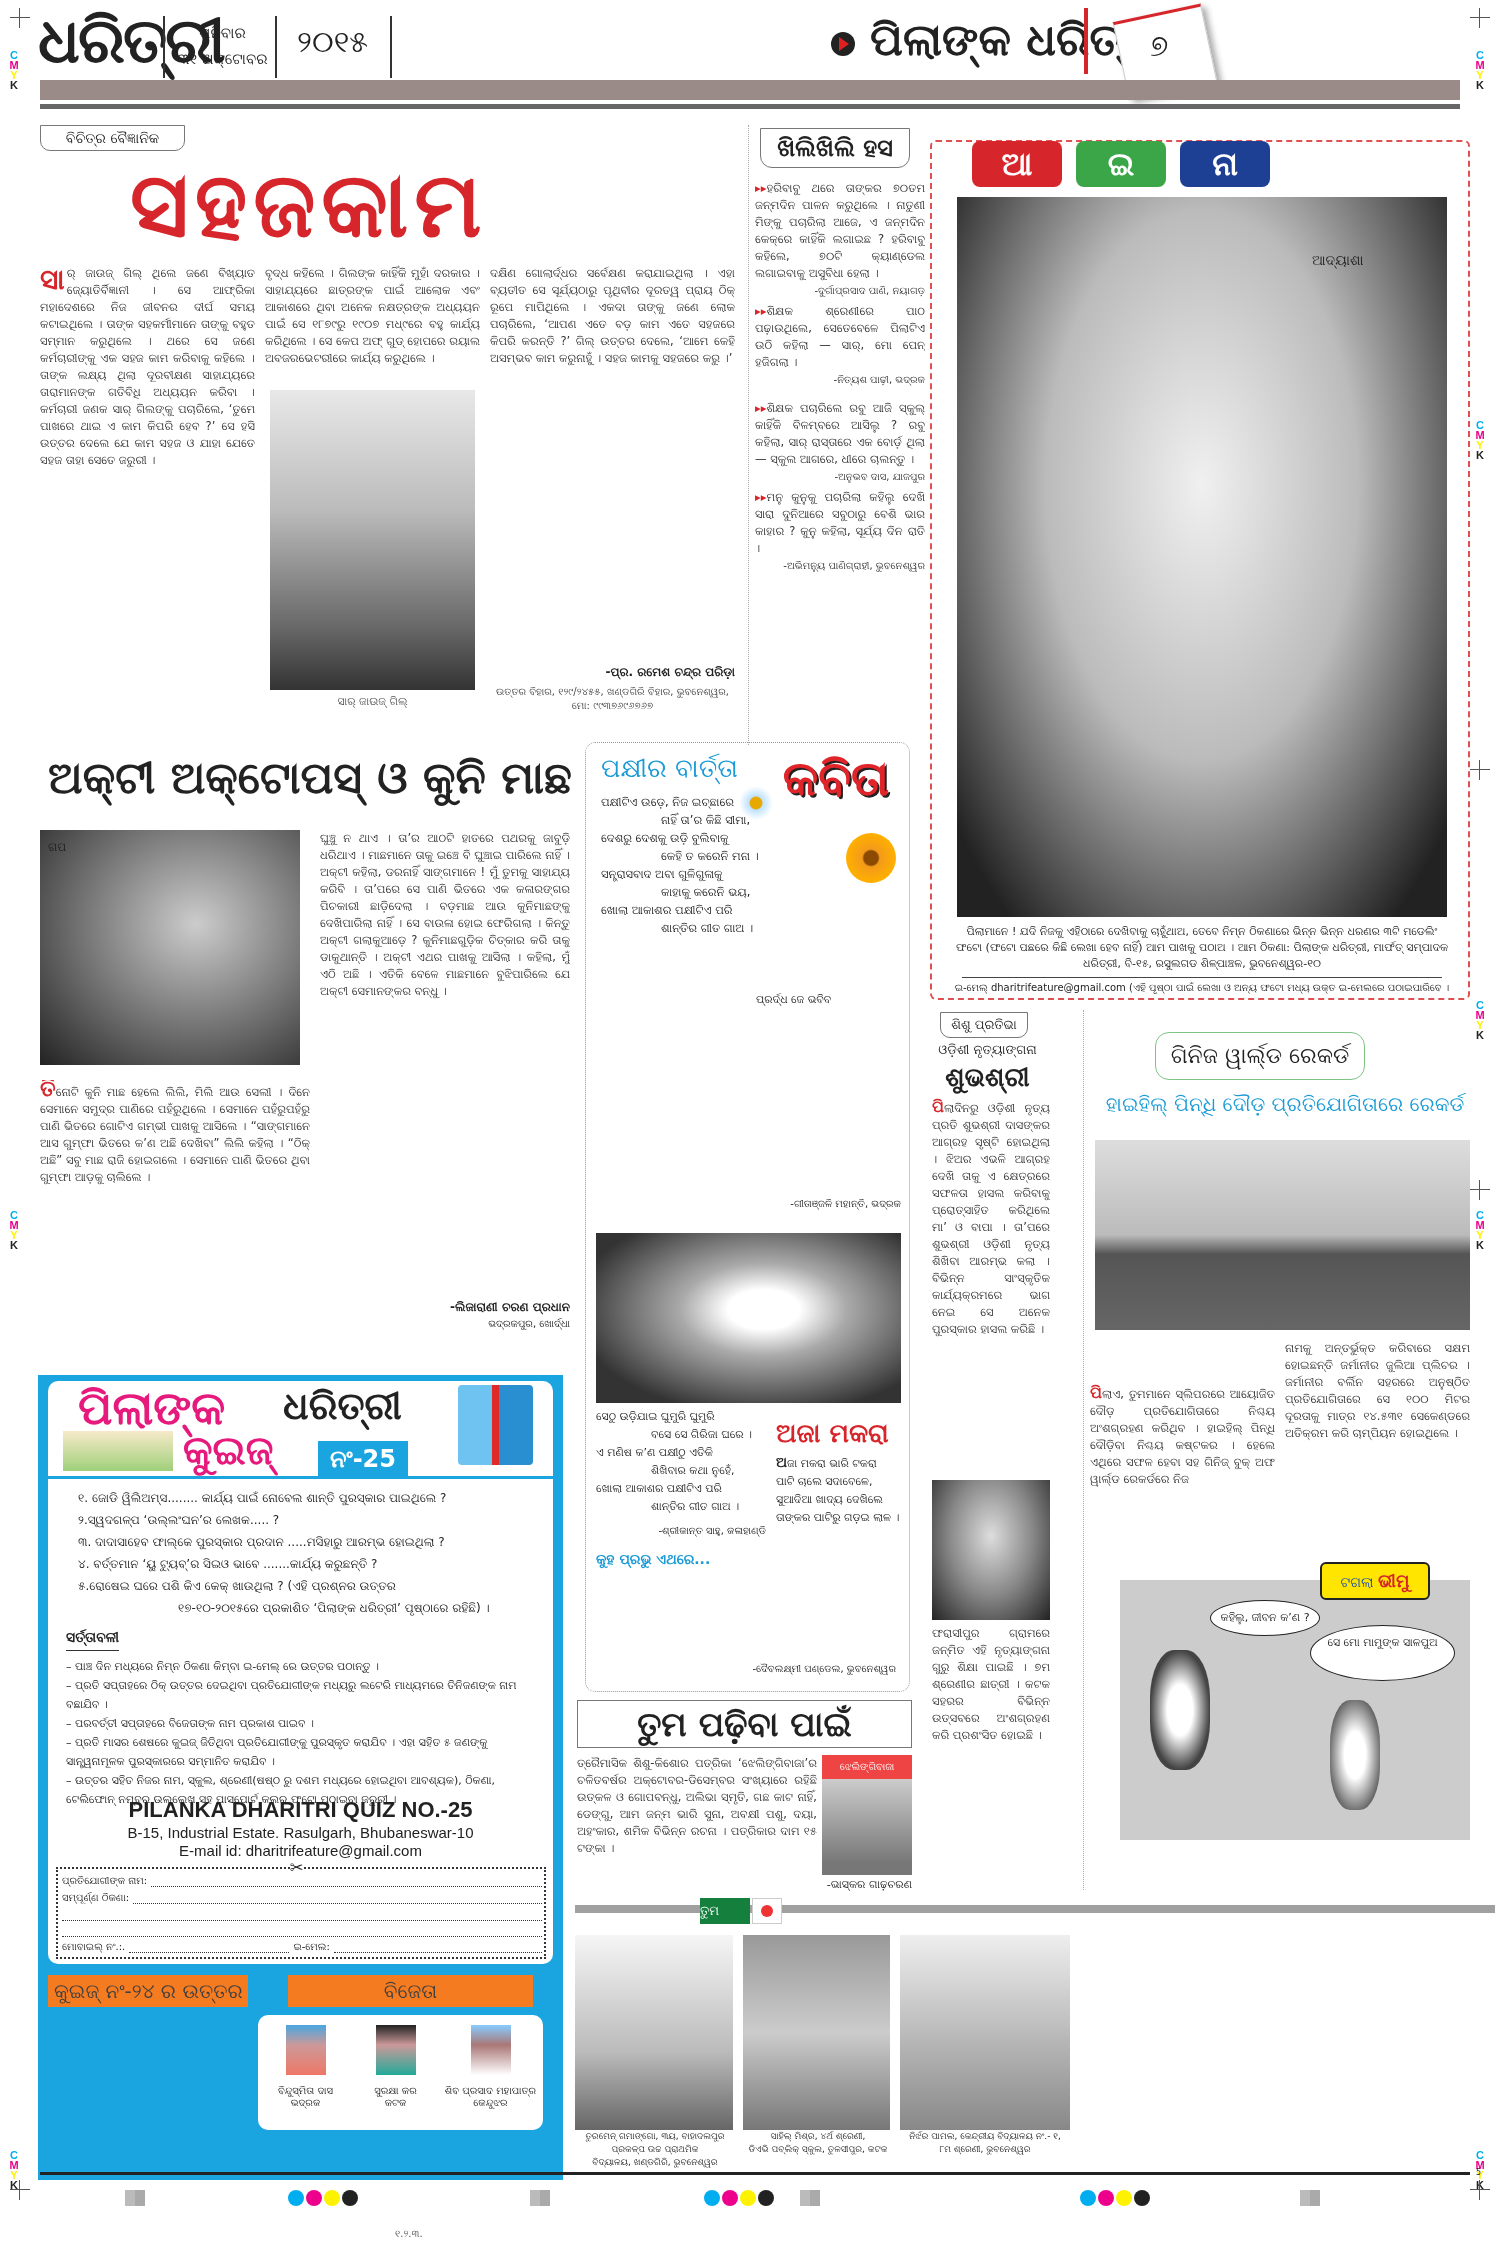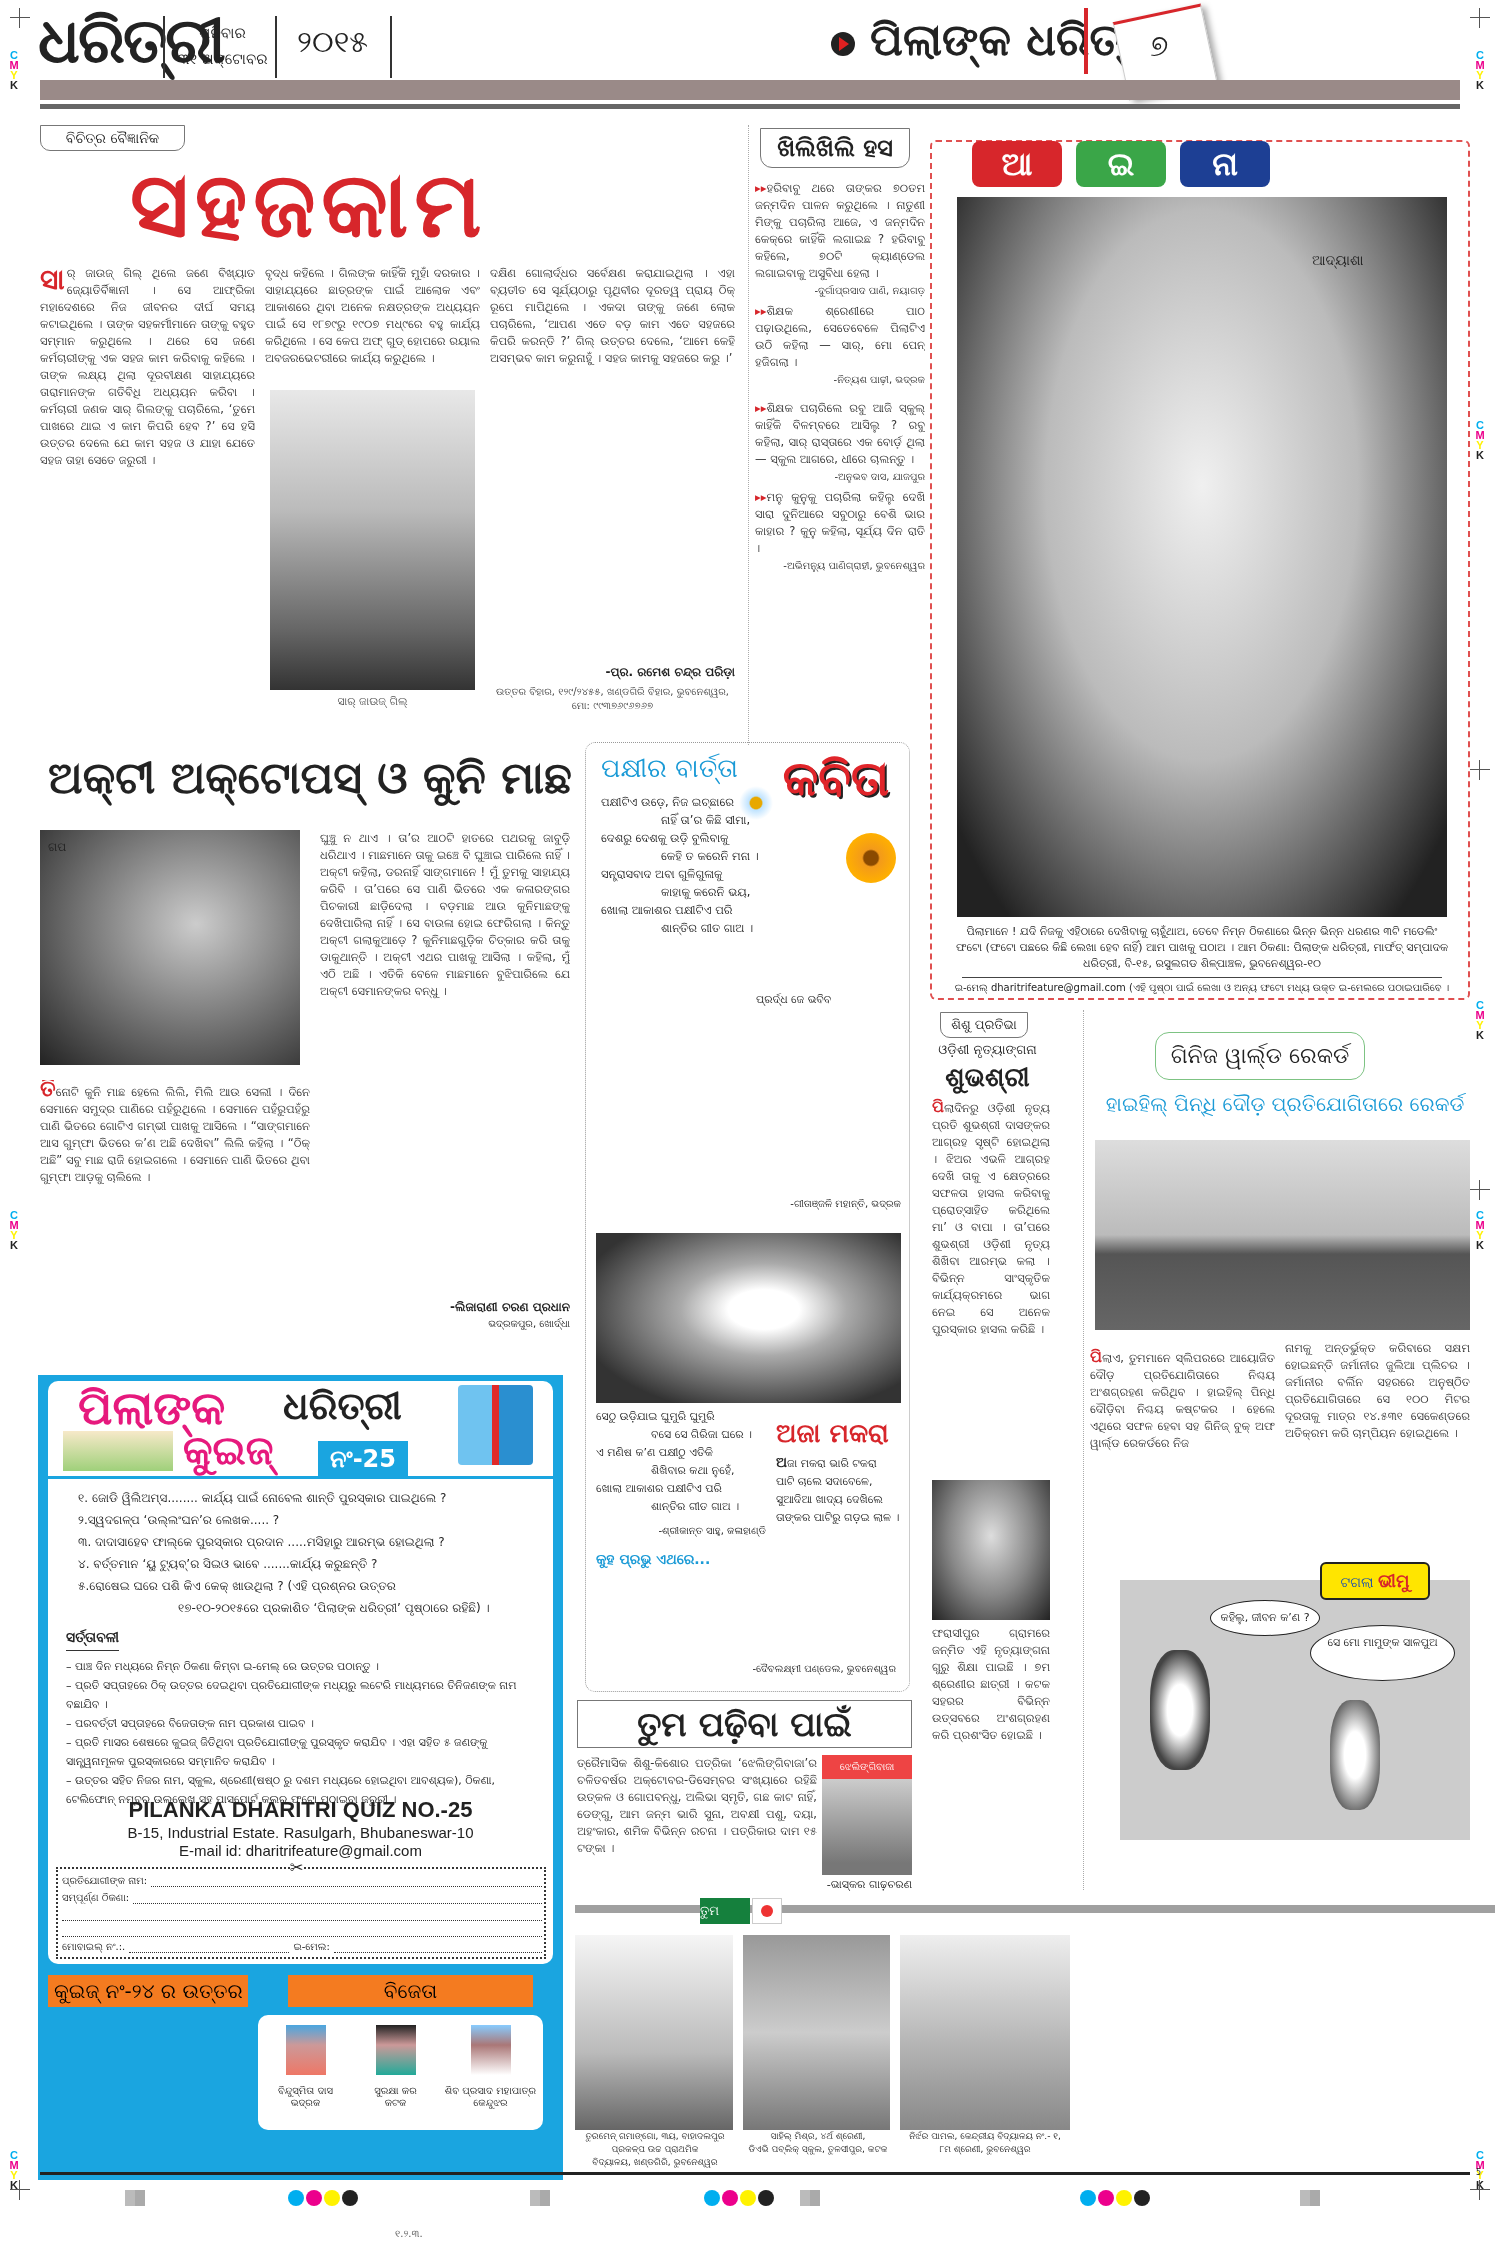--- a/index.html
+++ b/index.html
@@ -220,7 +220,7 @@
   <div class="abs" style="left:1155px;top:1032px;width:210px;height:48px;border:1.5px solid #7dc383;border-radius:14px;text-align:center;line-height:46px;font-size:22px">ଗିନିଜ ୱାର୍ଲ୍ଡ ରେକର୍ଡ</div>
   <div class="abs" style="left:1095px;top:1092px;width:380px;font-size:20px;color:#1a9ad6;text-align:center">ହାଇହିଲ୍ ପିନ୍ଧି ଦୌଡ଼ ପ୍ରତିଯୋଗିତାରେ ରେକର୍ଡ</div>
   <div class="abs photo" style="left:1095px;top:1140px;width:375px;height:190px;background:linear-gradient(180deg,#ddd 0,#bbb 50%,#555 60%,#666 100%)"></div>
-  <div class="abs body-text" style="left:1090px;top:1348px;width:185px;height:210px">
+  <div class="abs body-text" style="left:1090px;top:1384px;width:185px;height:210px">
     <span class="red" style="font-weight:bold;font-size:16px">ପି</span><span>ଲାଏ, ତୁମମାନେ ସ୍ଲିପରରେ ଆୟୋଜିତ ଦୌଡ଼ ପ୍ରତିଯୋଗିତାରେ ନିଶ୍ଚୟ ଅଂଶଗ୍ରହଣ କରିଥିବ । ହାଇହିଲ୍ ପିନ୍ଧି ଦୌଡ଼ିବା ନିଶ୍ଚୟ କଷ୍ଟକର । ହେଲେ ଏଥିରେ ସଫଳ ହେବା ସହ ଗିନିଜ୍ ବୁକ୍ ଅଫ ୱାର୍ଲ୍ଡ ରେକର୍ଡରେ ନିଜ</span>
   </div>
   <div class="abs body-text" style="left:1285px;top:1340px;width:185px;height:210px">ନାମକୁ ଅନ୍ତର୍ଭୁକ୍ତ କରିବାରେ ସକ୍ଷମ ହୋଇଛନ୍ତି ଜର୍ମାନୀର ଜୁଲିଆ ପ୍ଲିଚର । ଜର୍ମାନୀର ବର୍ଲିନ ସହରରେ ଅନୁଷ୍ଠିତ ପ୍ରତିଯୋଗିତାରେ ସେ ୧୦୦ ମିଟର ଦୂରତାକୁ ମାତ୍ର ୧୪.୫୩୧ ସେକେଣ୍ଡରେ ଅତିକ୍ରମ କରି ଚାମ୍ପିୟନ ହୋଇଥିଲେ ।</div>

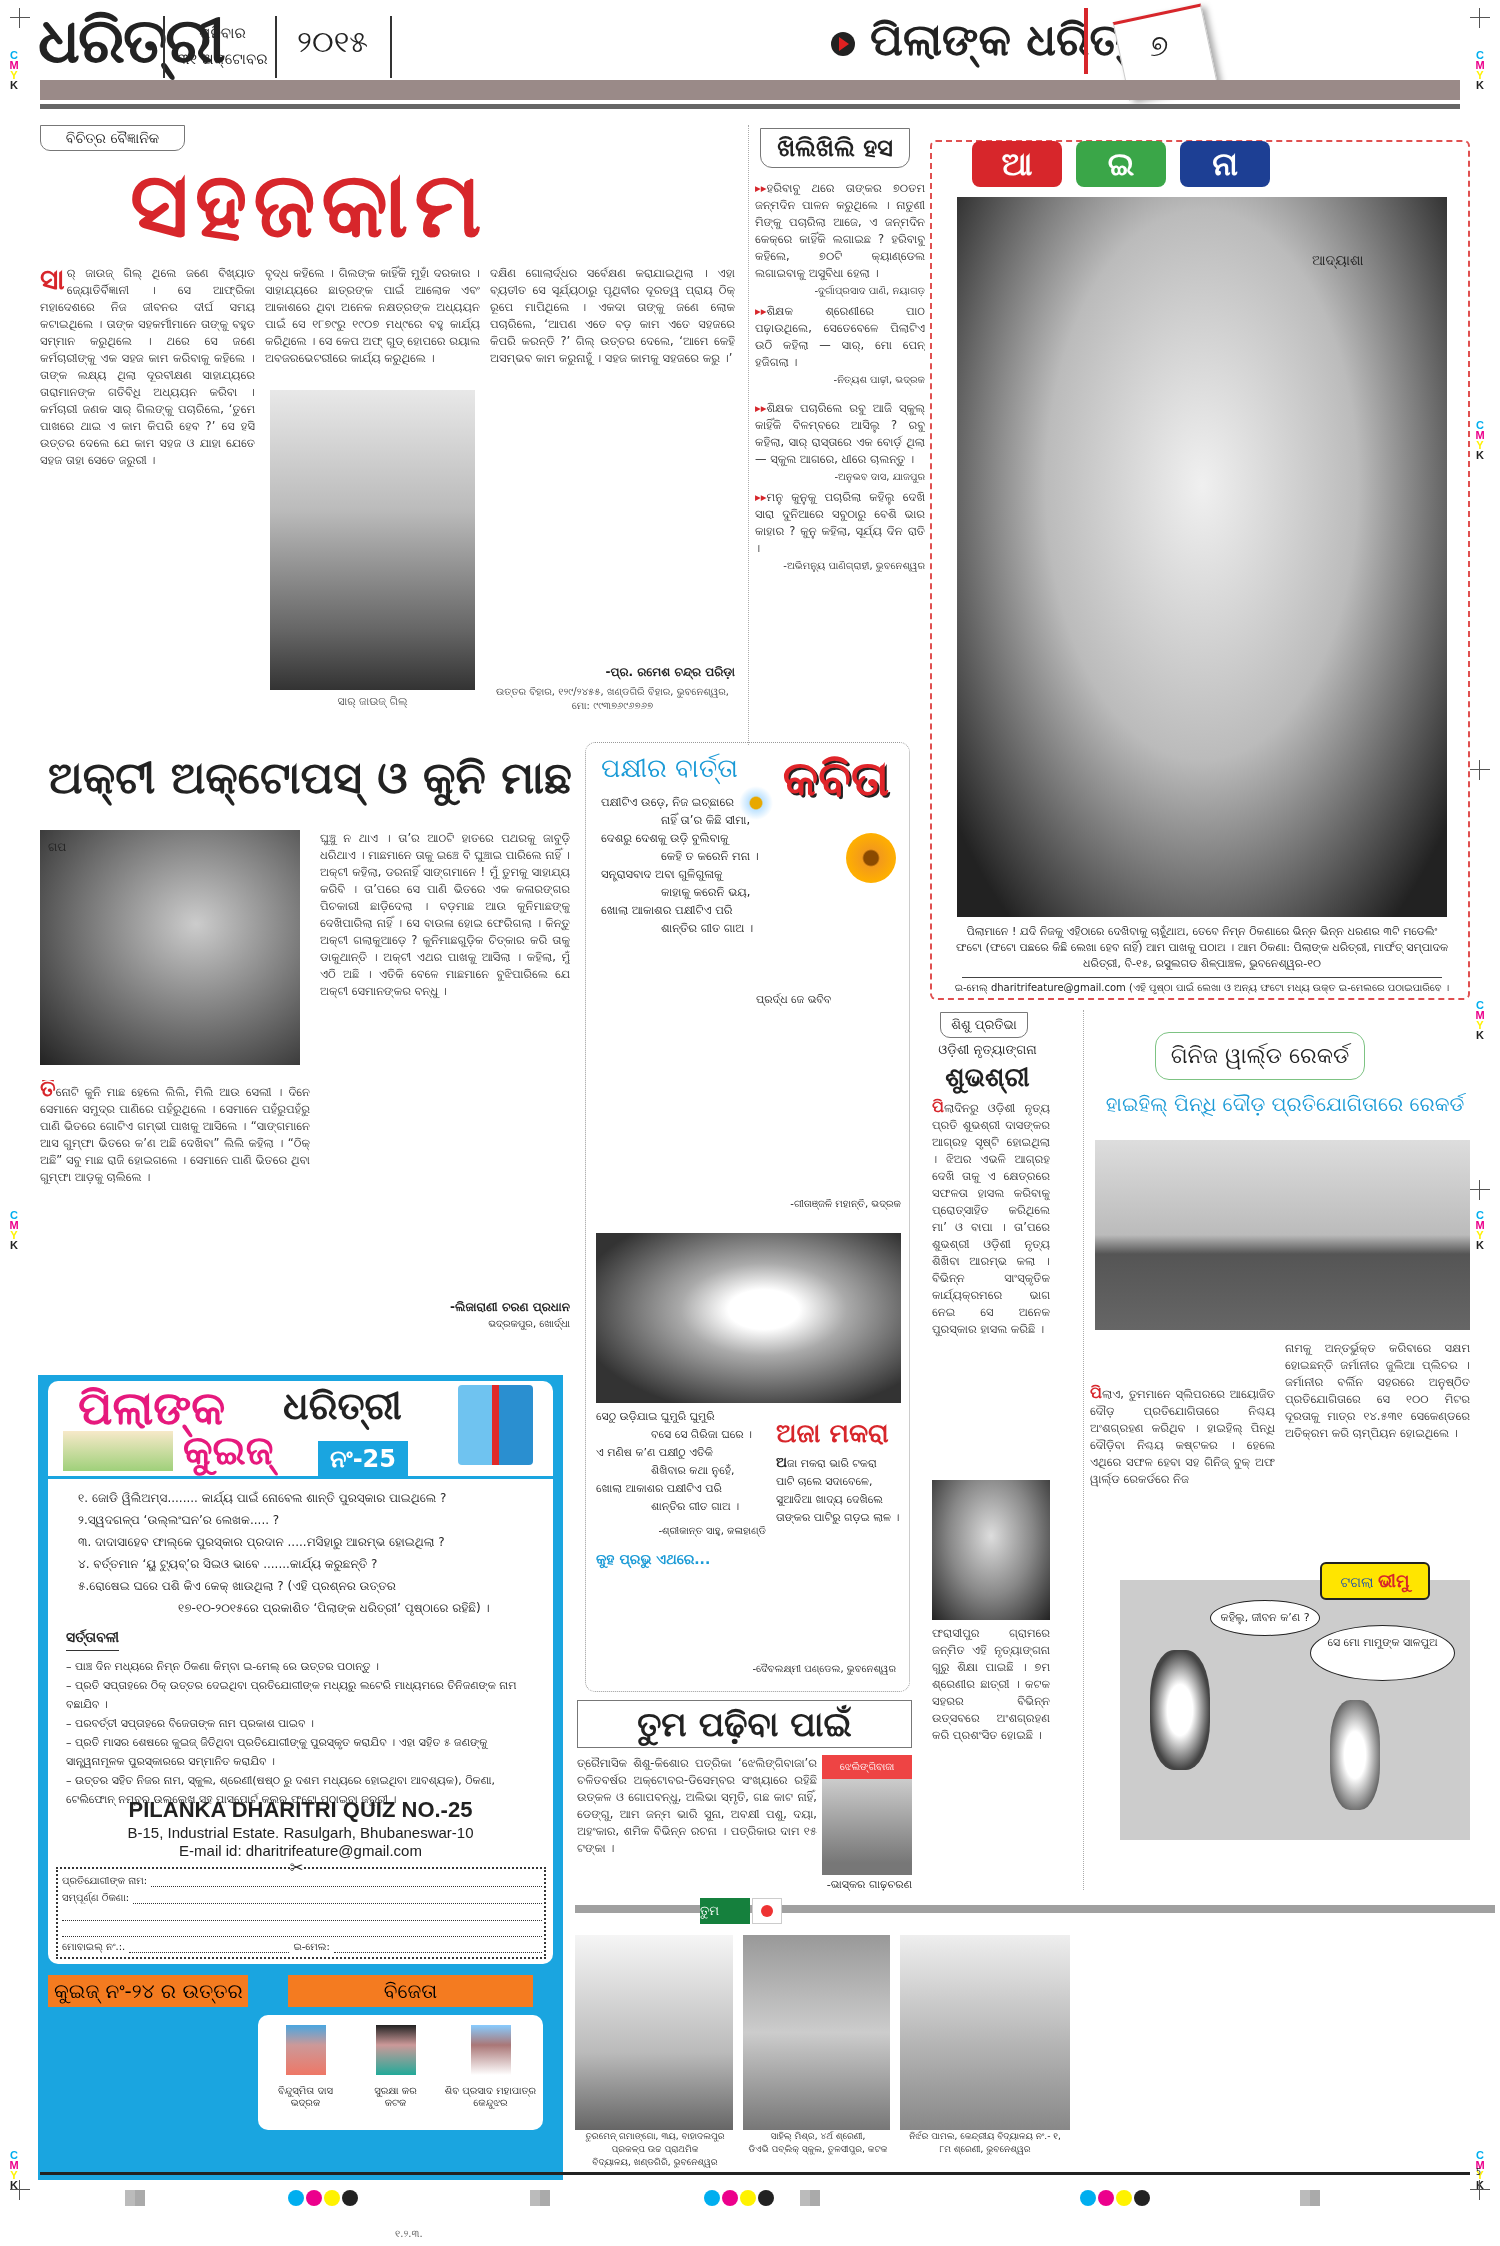--- a/index.html
+++ b/index.html
@@ -21,7 +21,7 @@
 .dotted-v{border-left:1px dotted #aaa}
 .quiz{background:#1aa5e0;padding:10px}
 .quiz-inner{background:#fff;border-radius:10px}
-.orange{background:#f47b20;color:#000000}
+.orange{background:#f47b20;color:#404040}
 .cmyk-dot{display:inline-block;width:16px;height:16px;border-radius:50%;margin-right:2px}
 .gsq{display:inline-block;width:20px;height:16px;background:linear-gradient(90deg,#bbb 50%,#aaa 50%)}
 </style>

